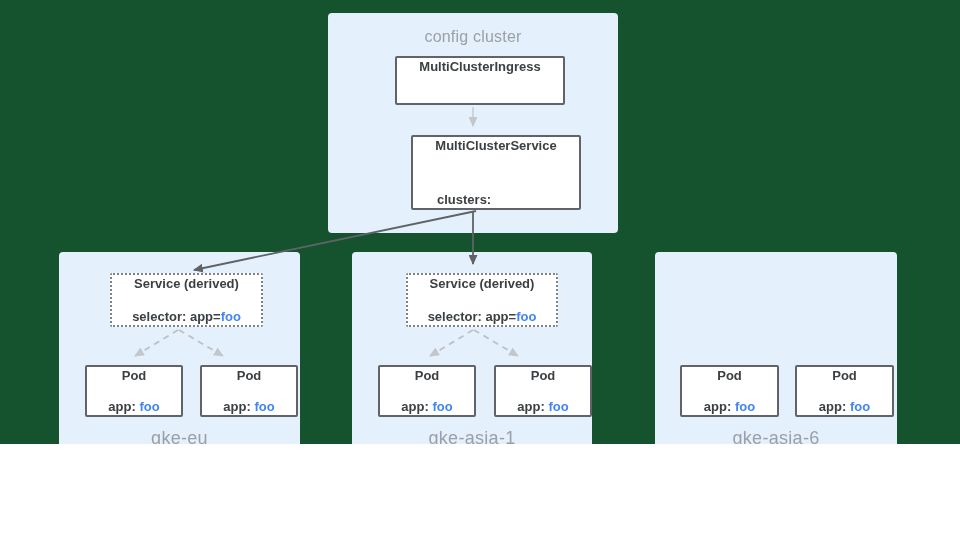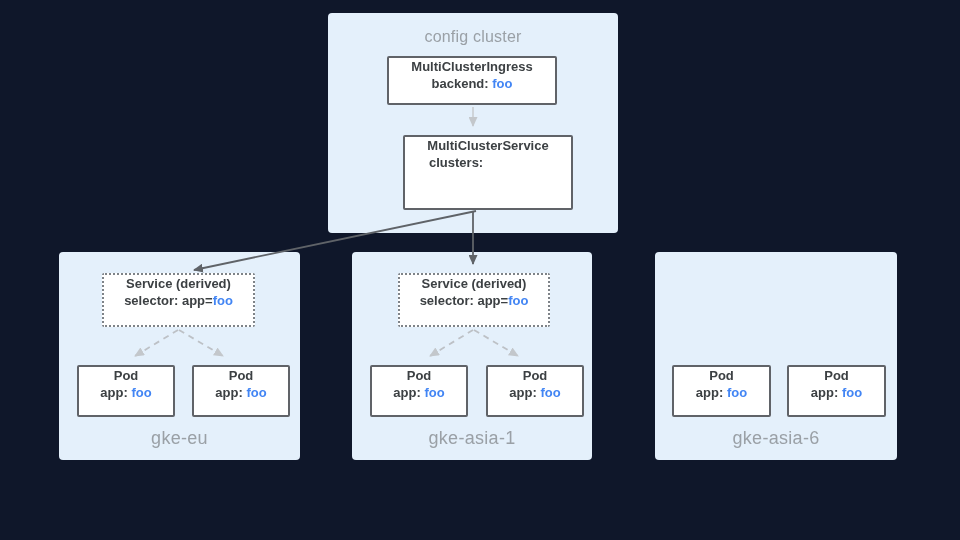--- a/index.html
+++ b/index.html
@@ -6,8 +6,8 @@
   .stage {
     position: relative;
     width: 960px;
-    height: 540px;
-    background: #0f172a;
+    height: 444px;
+    background: #14532d;
     font-family: "Liberation Sans", sans-serif;
     overflow: hidden;
   }

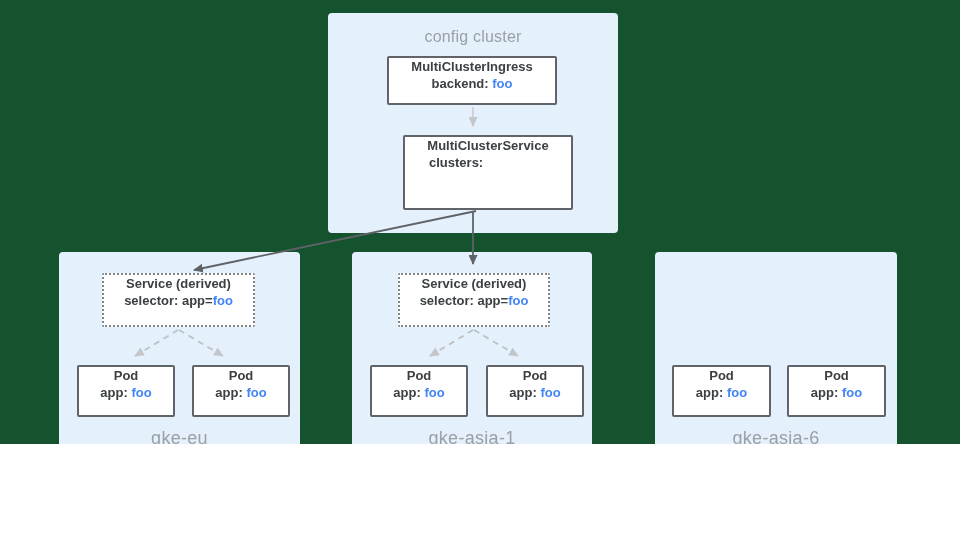--- a/index.html
+++ b/index.html
@@ -38,12 +38,13 @@
     border-radius: 2px;
     display: flex;
     flex-direction: column;
-    justify-content: flex-start;
+    justify-content: space-between;
     color: #3C4043;
     font-weight: bold;
     font-size: 13px;
     line-height: 1.32;
     text-align: center;
+    margin-left: 8px;
   }
   .box.dotted { border: 2px dotted #7E8388; }
   .box .line { white-space: pre; }

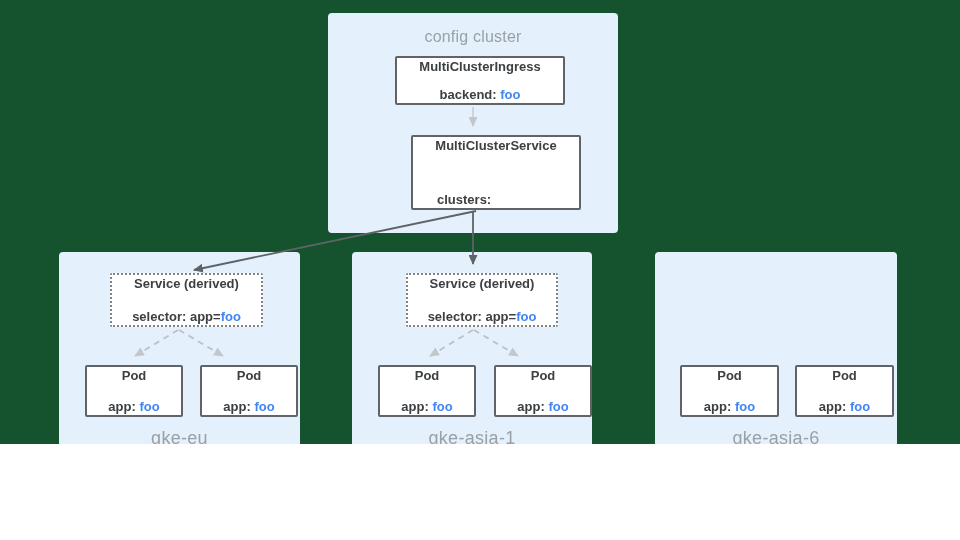--- a/index.html
+++ b/index.html
@@ -94,7 +94,6 @@
 
   <div class="box" style="left:387px; top:56px; width:170px; height:49px;">
     <div class="line">MultiClusterIngress</div>
-    <div class="line"><span>backend: </span><span class="blue">foo</span></div>
   </div>
 
   <div class="box" style="left:403px; top:135px; width:170px; height:75px;">

